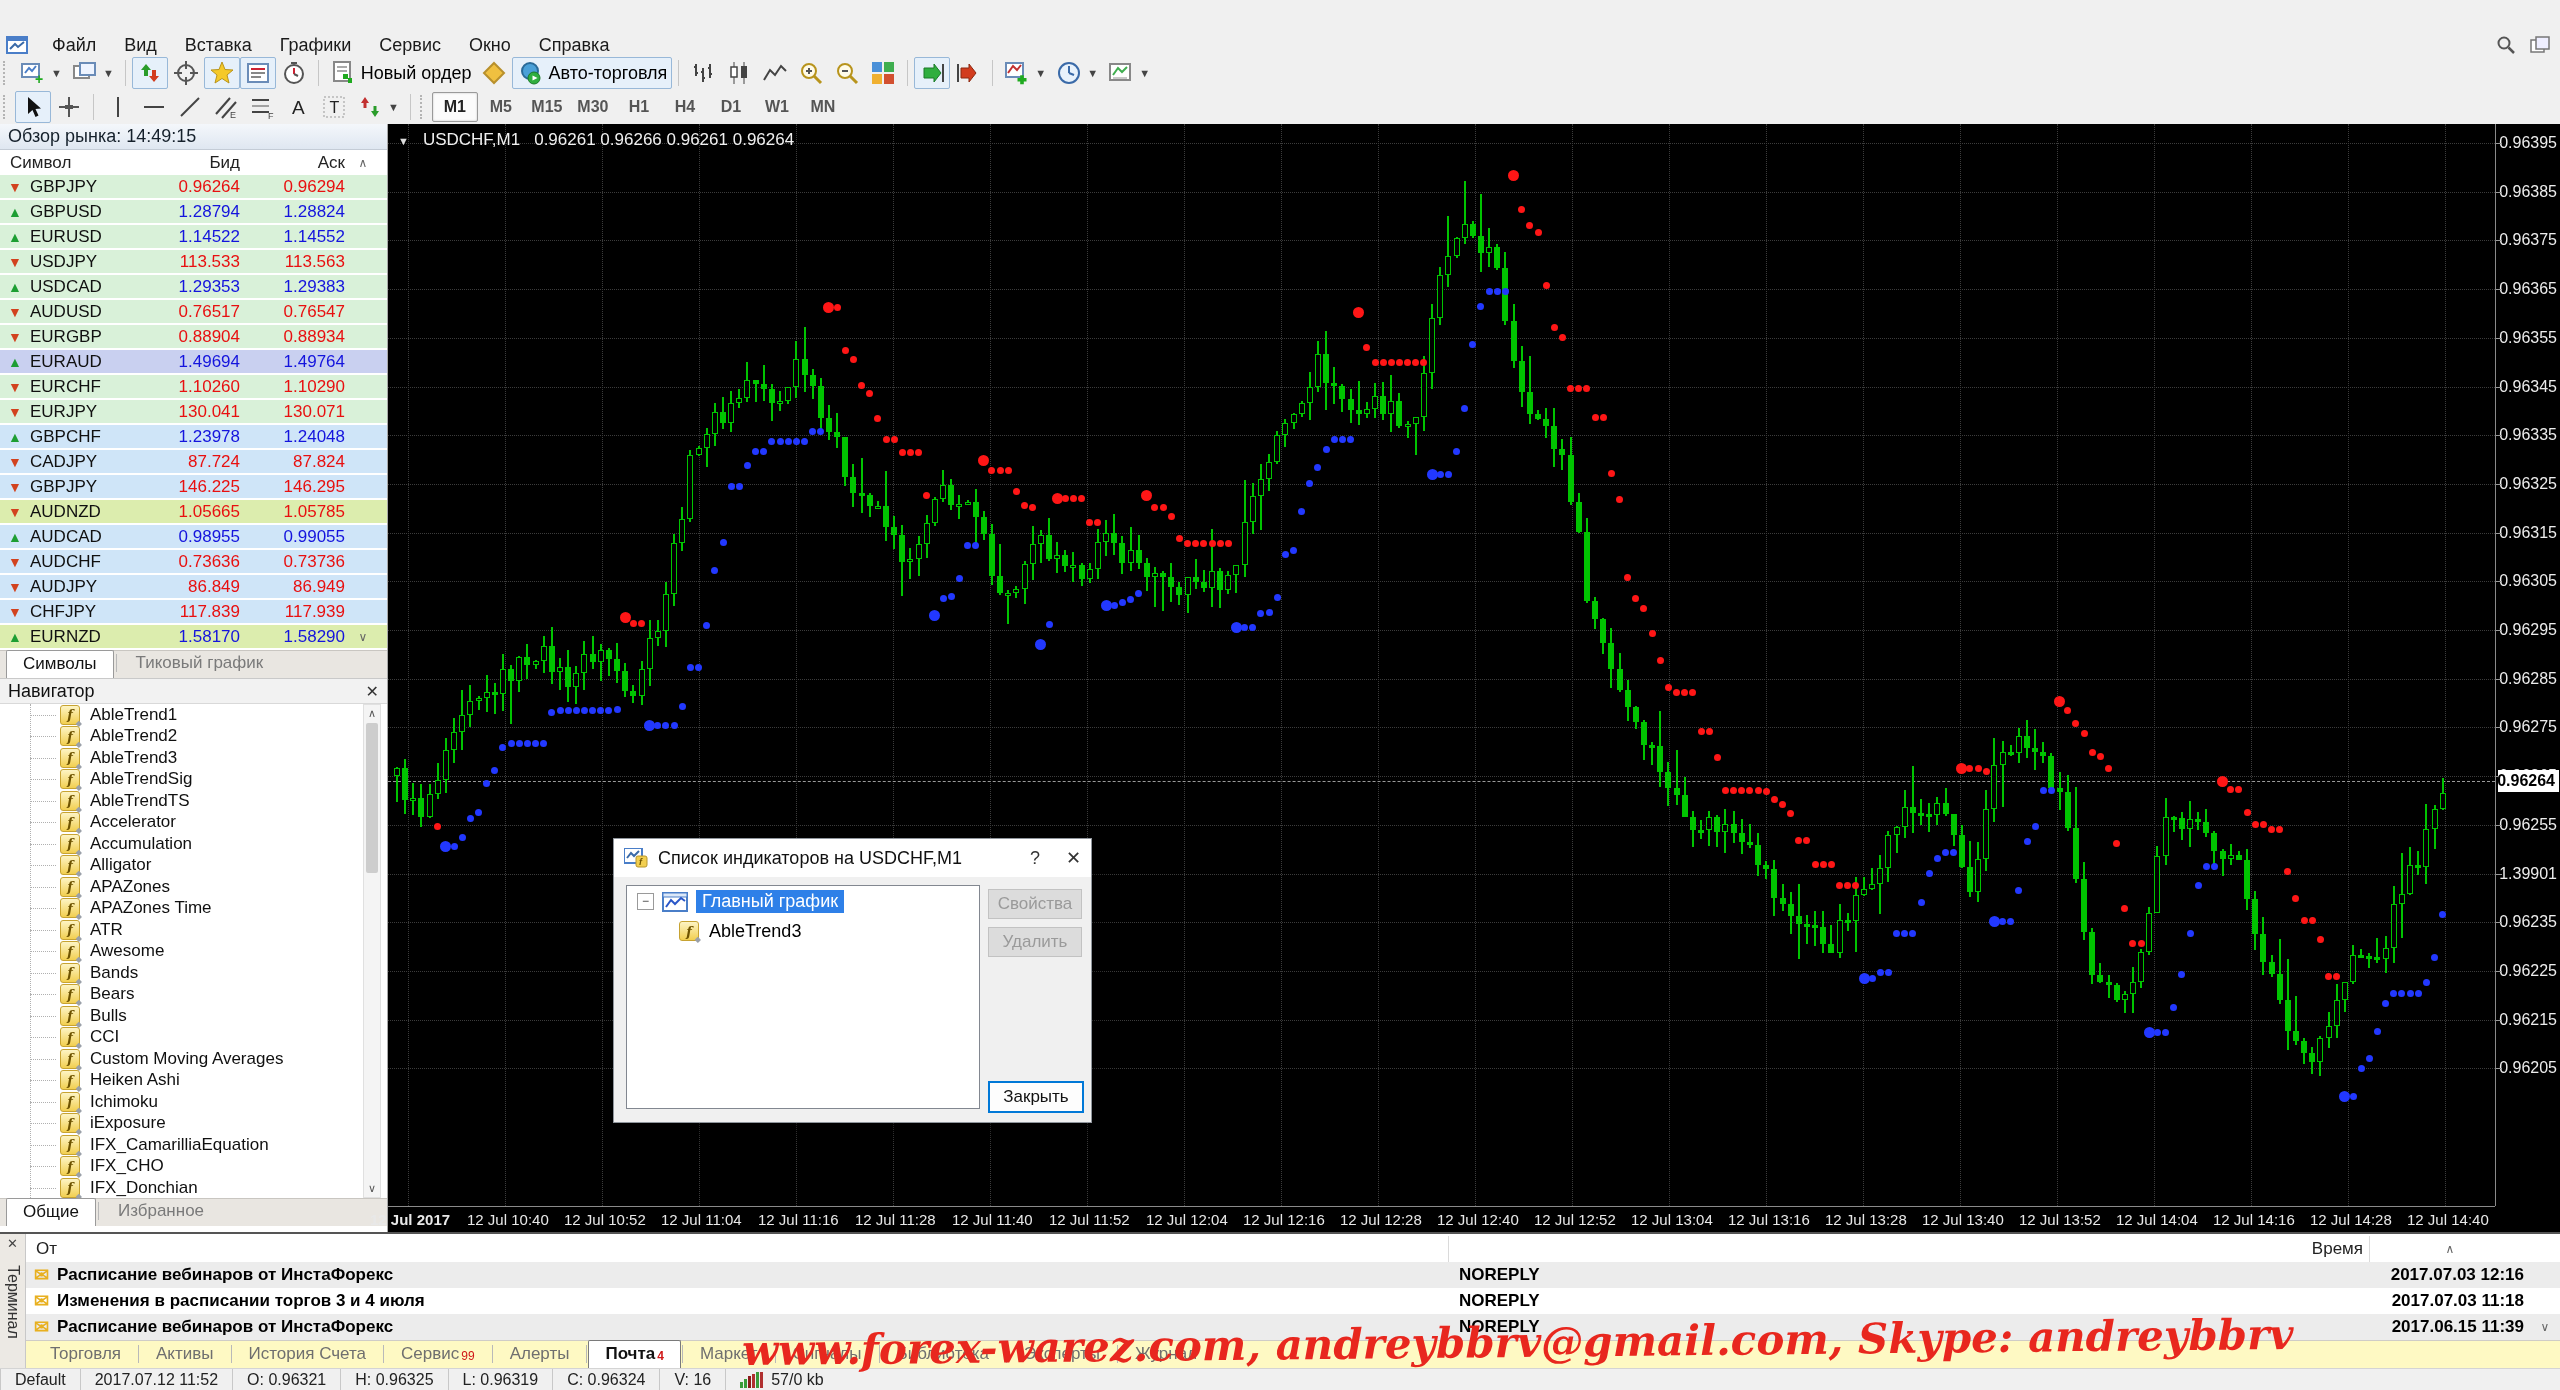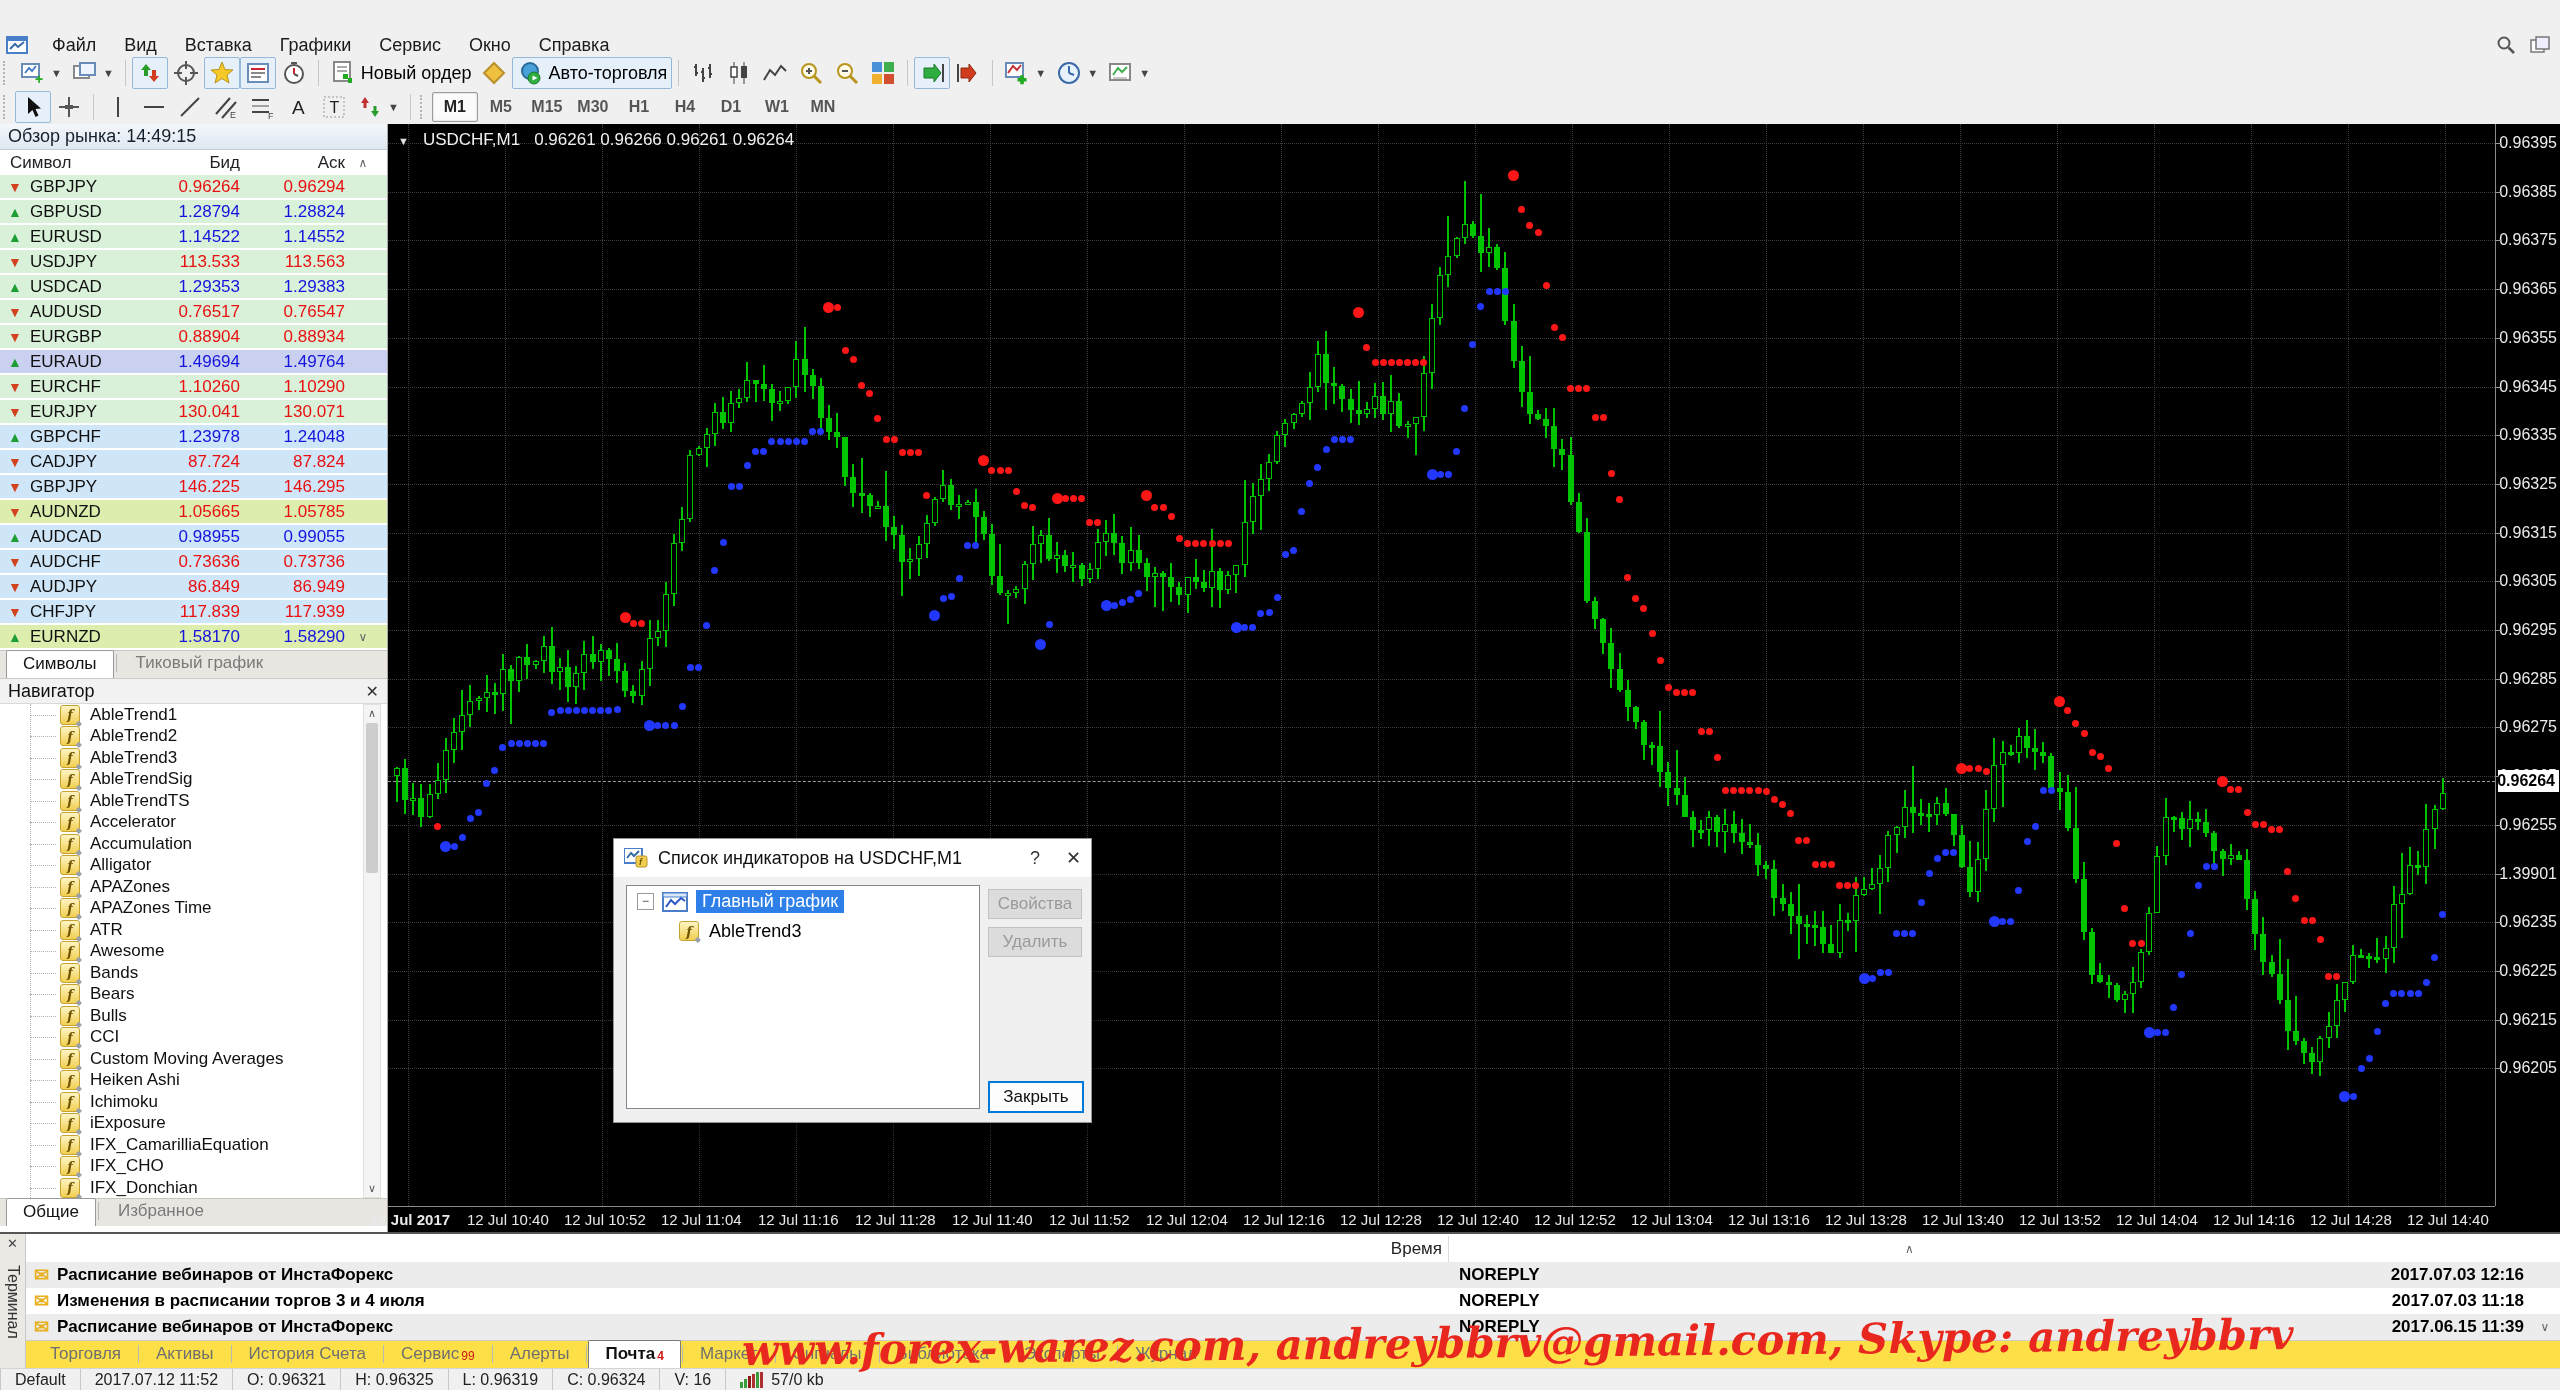--- a/index.html
+++ b/index.html
@@ -1676,6 +1676,7 @@
       <span class="vlabel">Терминал</span>
     </div>
     <div class="term-head">
+      <span class="col">От</span>
       <span class="col right">Время</span>
       <span class="mini-scroll">∧</span>
     </div>

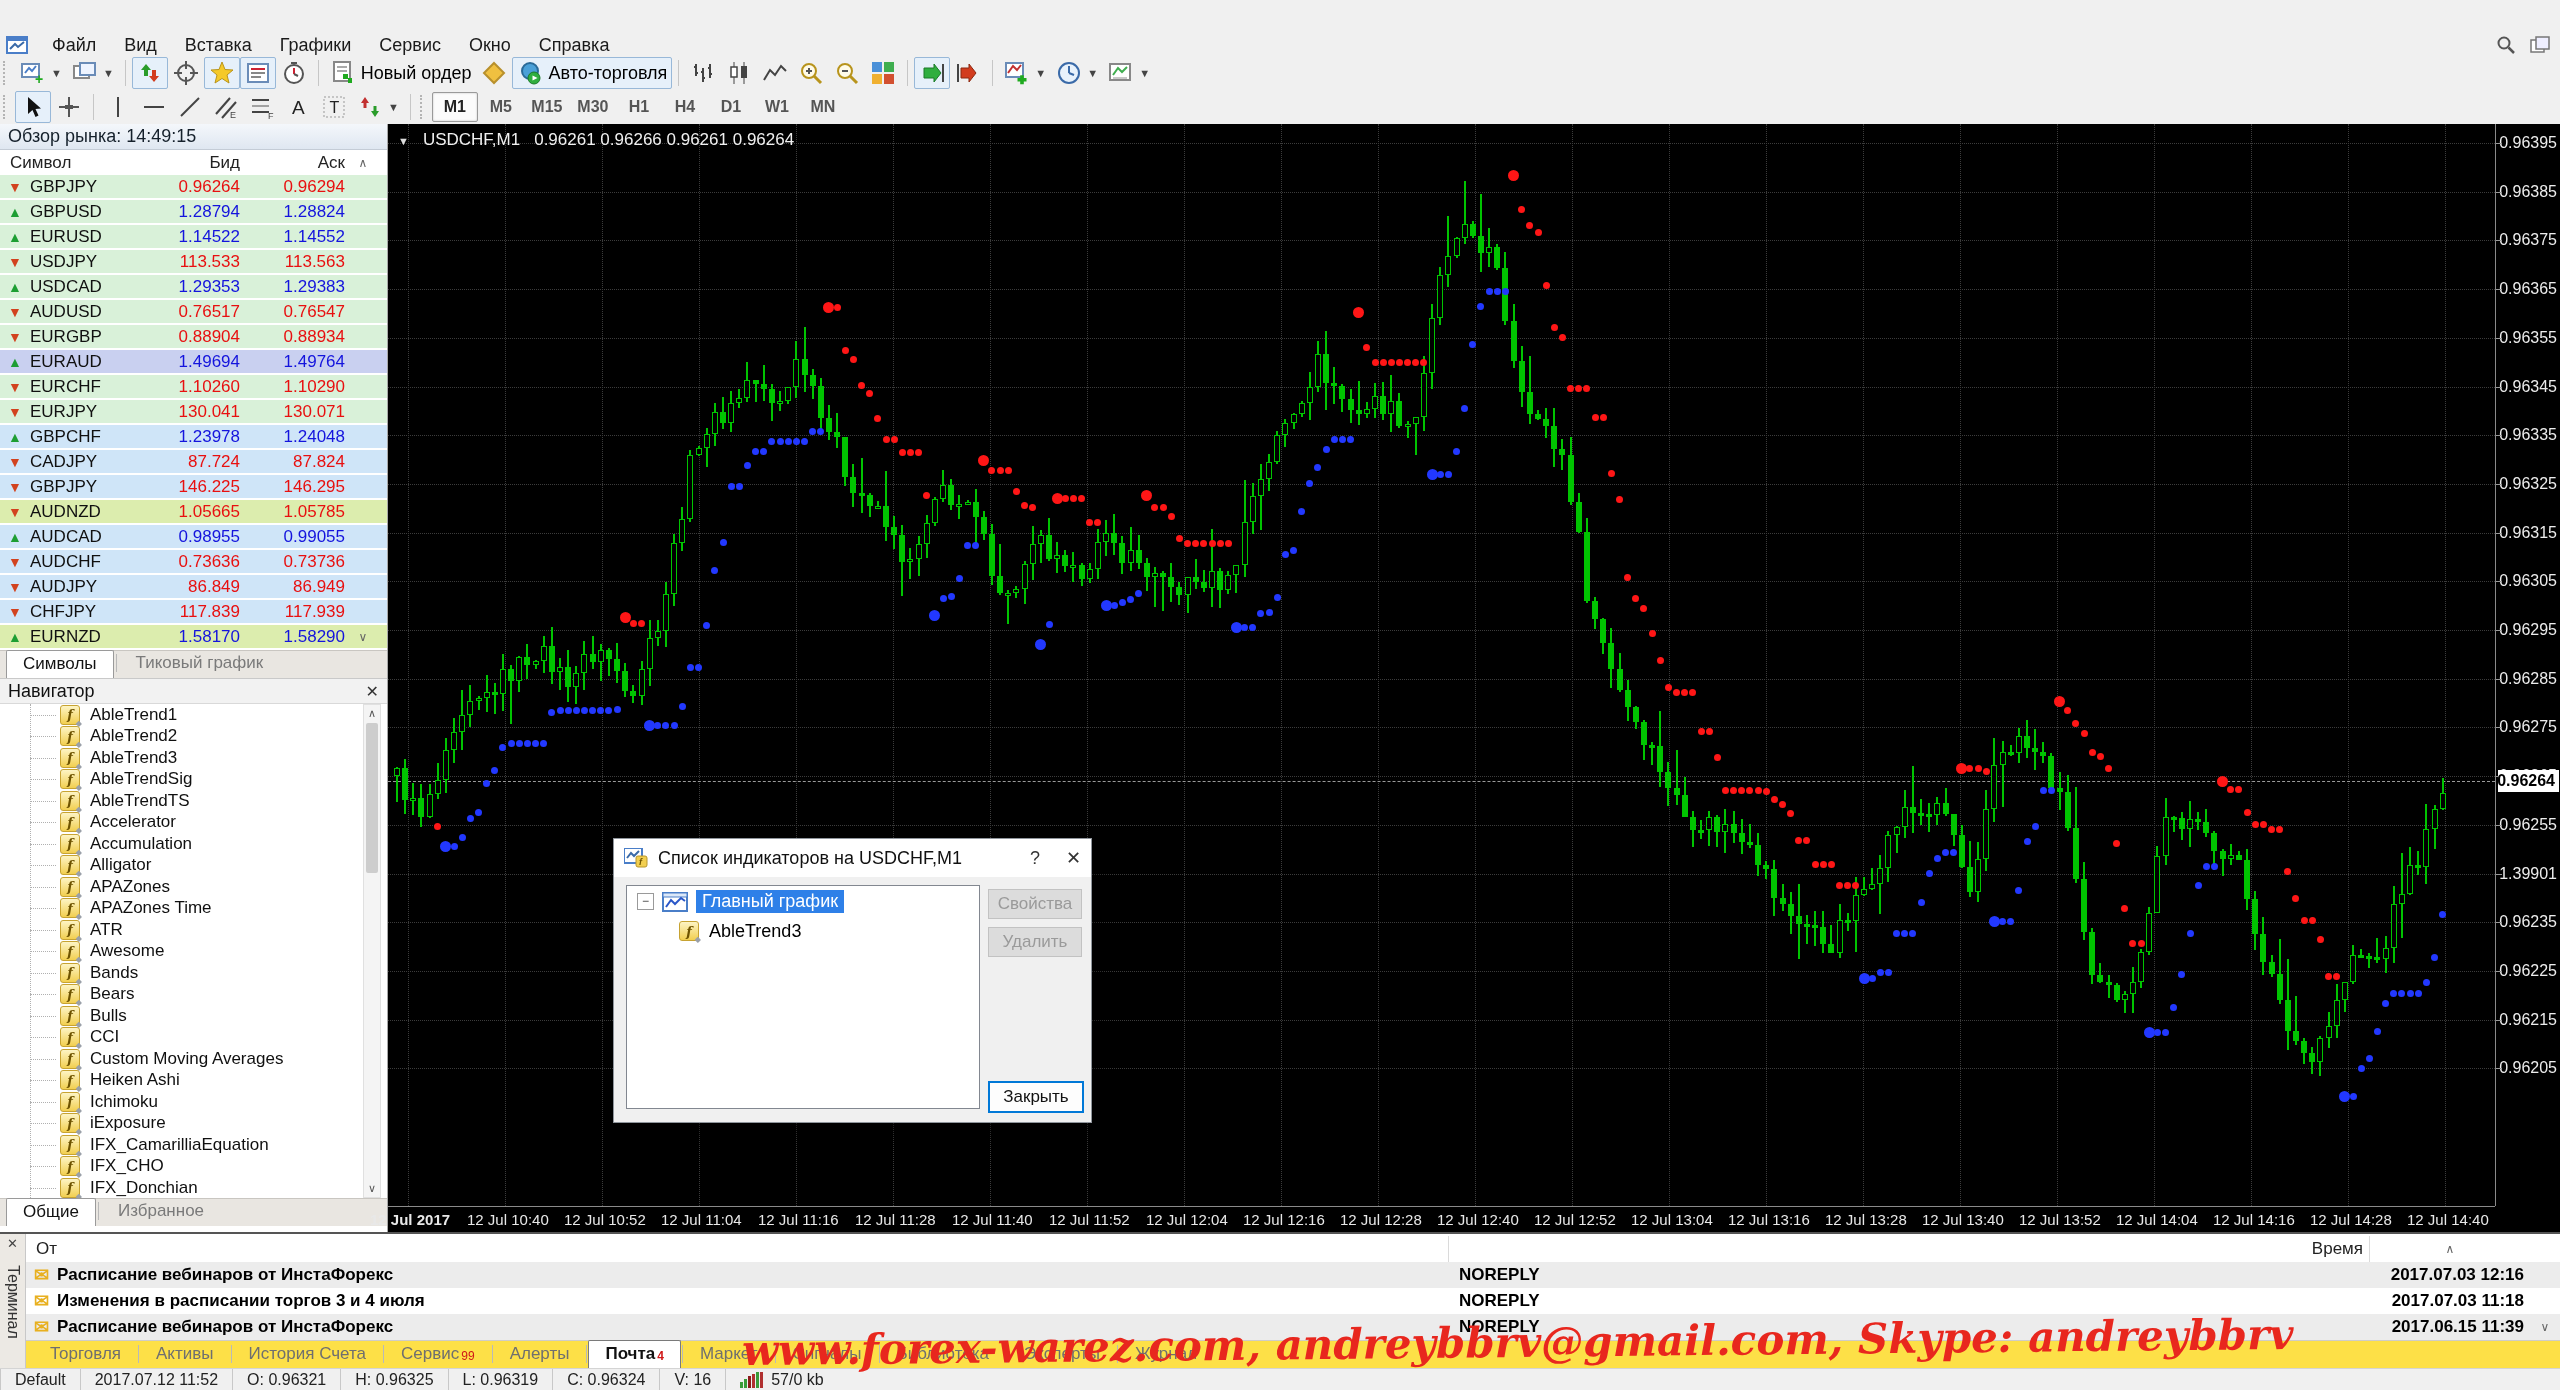--- a/index.html
+++ b/index.html
@@ -139,7 +139,7 @@
   .term-row .from{font-weight:bold;padding-left:10px;}
   .term-row .time{font-weight:bold;text-align:right;padding-right:6px;}
   .mail-ico{color:#e8b020;font-size:18px;}
-  .term-tabs{position:absolute;left:26px;top:106px;width:2534px;height:28px;background:#fde047;border-top:1px solid #cfccc7;
+  .term-tabs{position:absolute;left:26px;top:106px;width:2534px;height:28px;background:#fef9c3;border-top:1px solid #cfccc7;
              display:flex;align-items:flex-end;padding-left:8px;box-sizing:border-box;}
   .ttab{padding:3px 16px 4px;font-size:17px;color:#6f6f6f;display:flex;align-items:flex-end;gap:2px;}
   .ttab .badge{color:#d01818;font-size:12px;padding-bottom:1px;}

